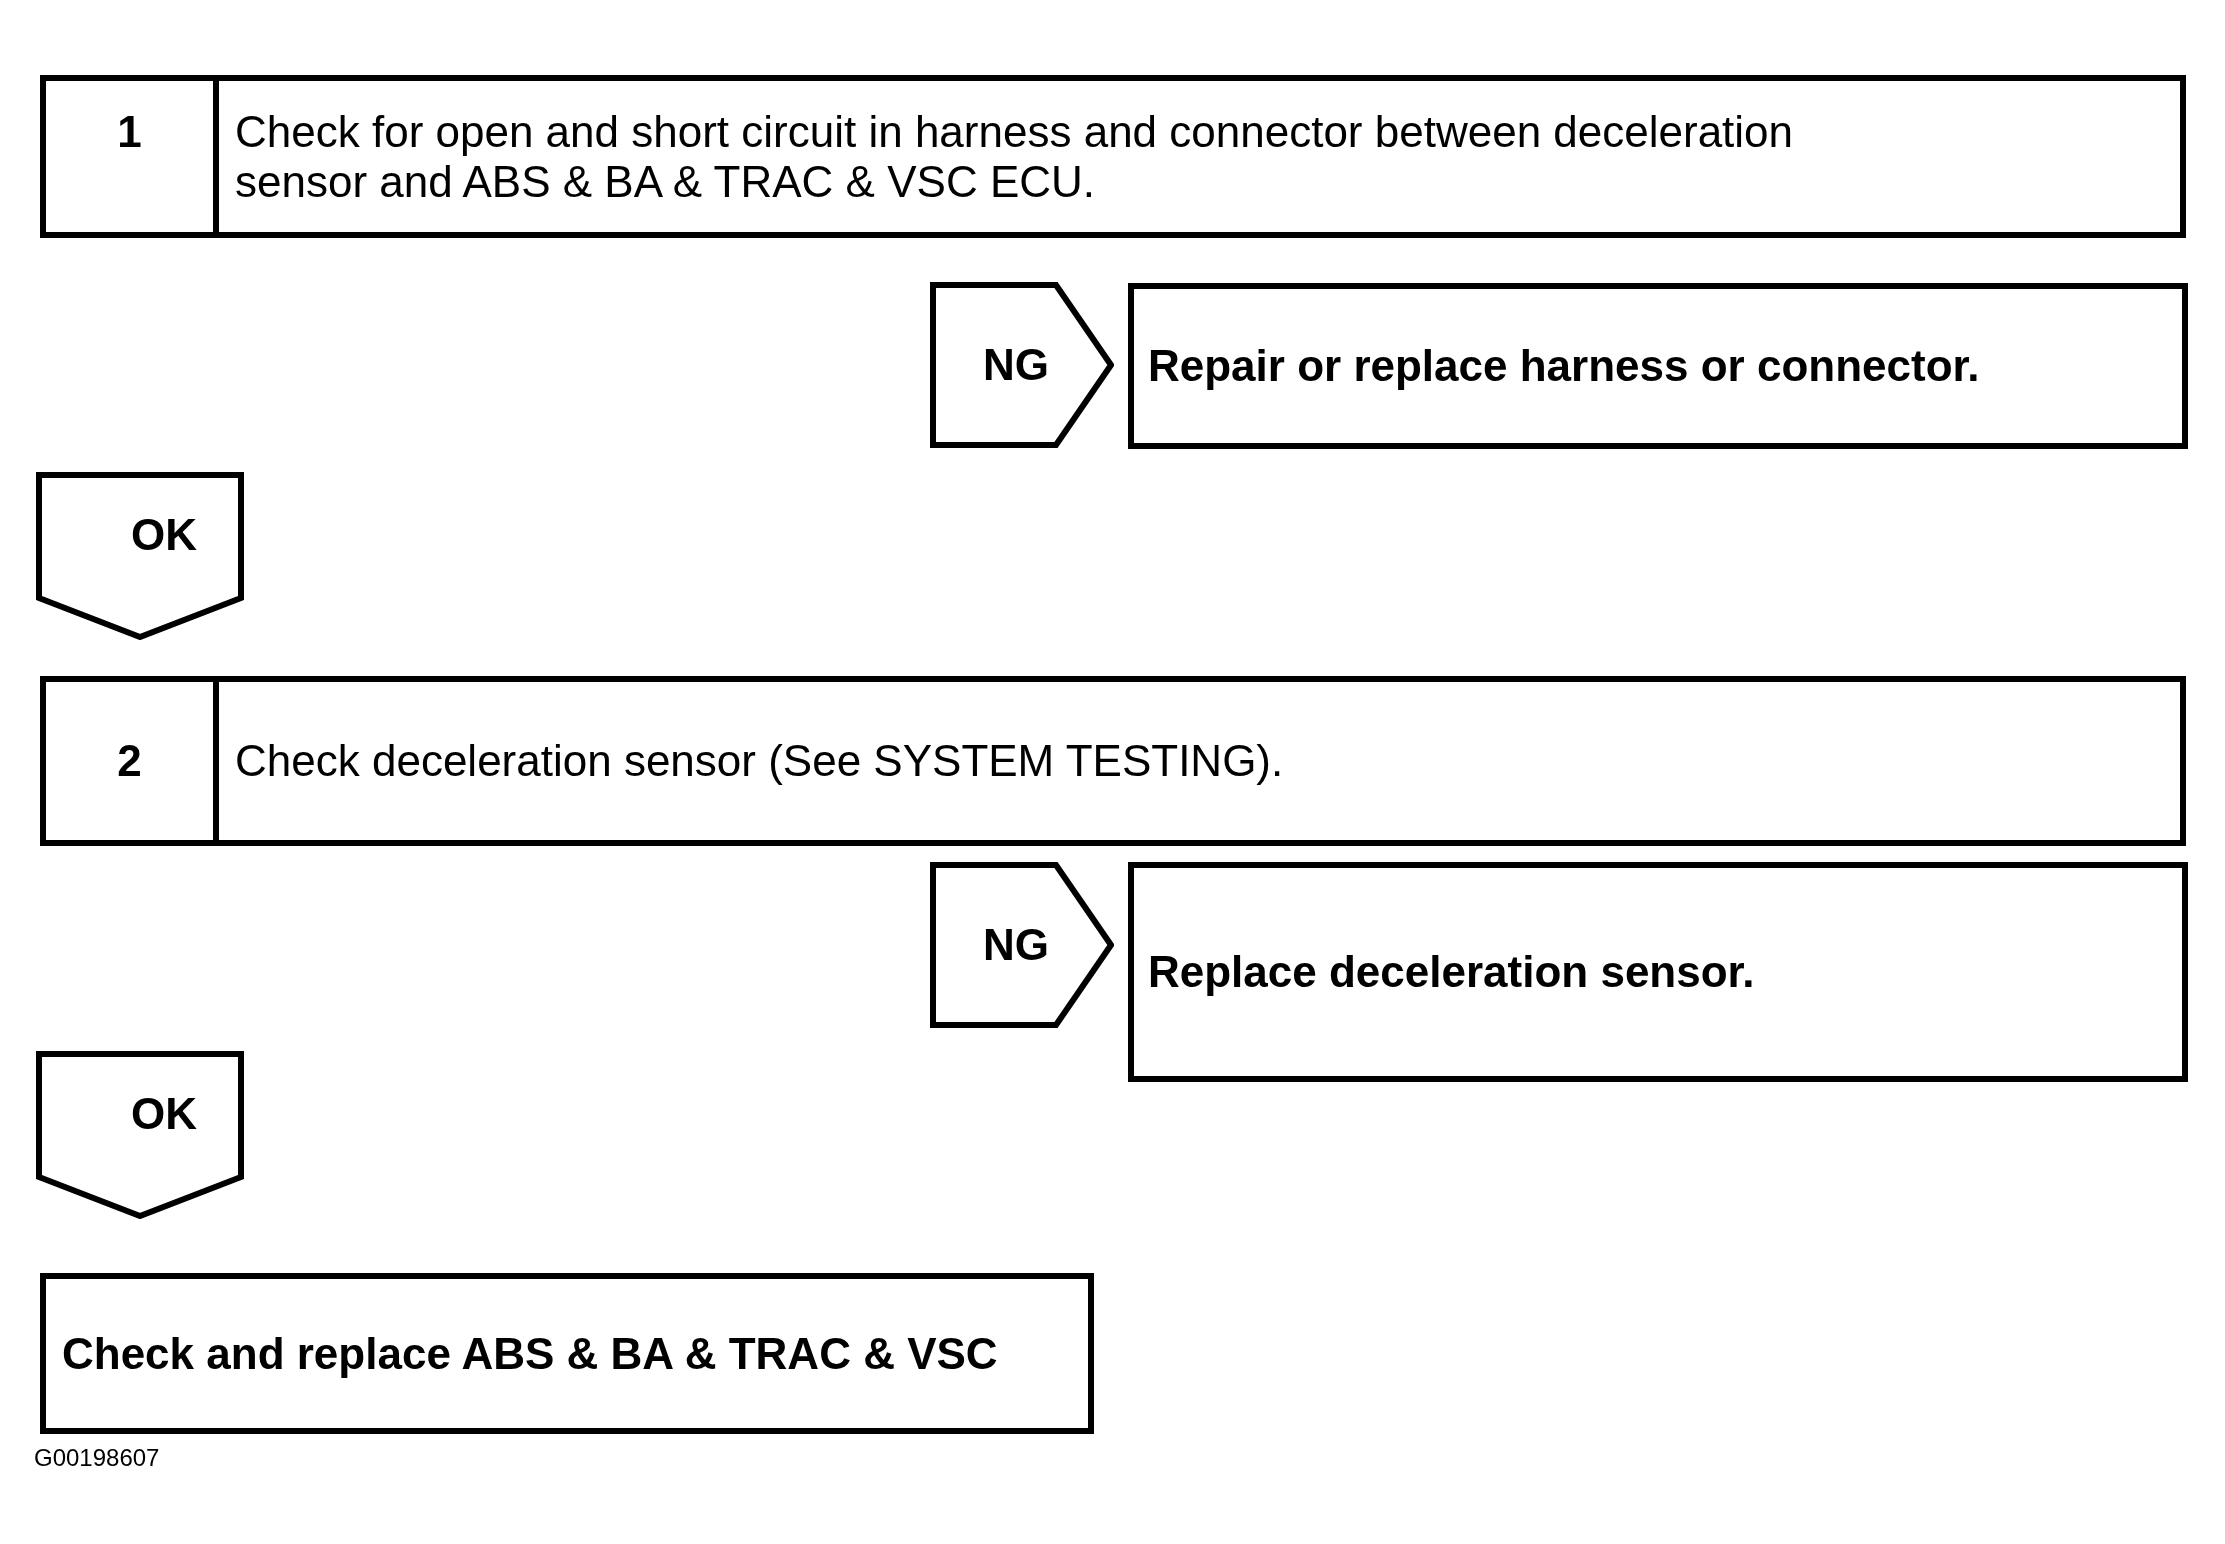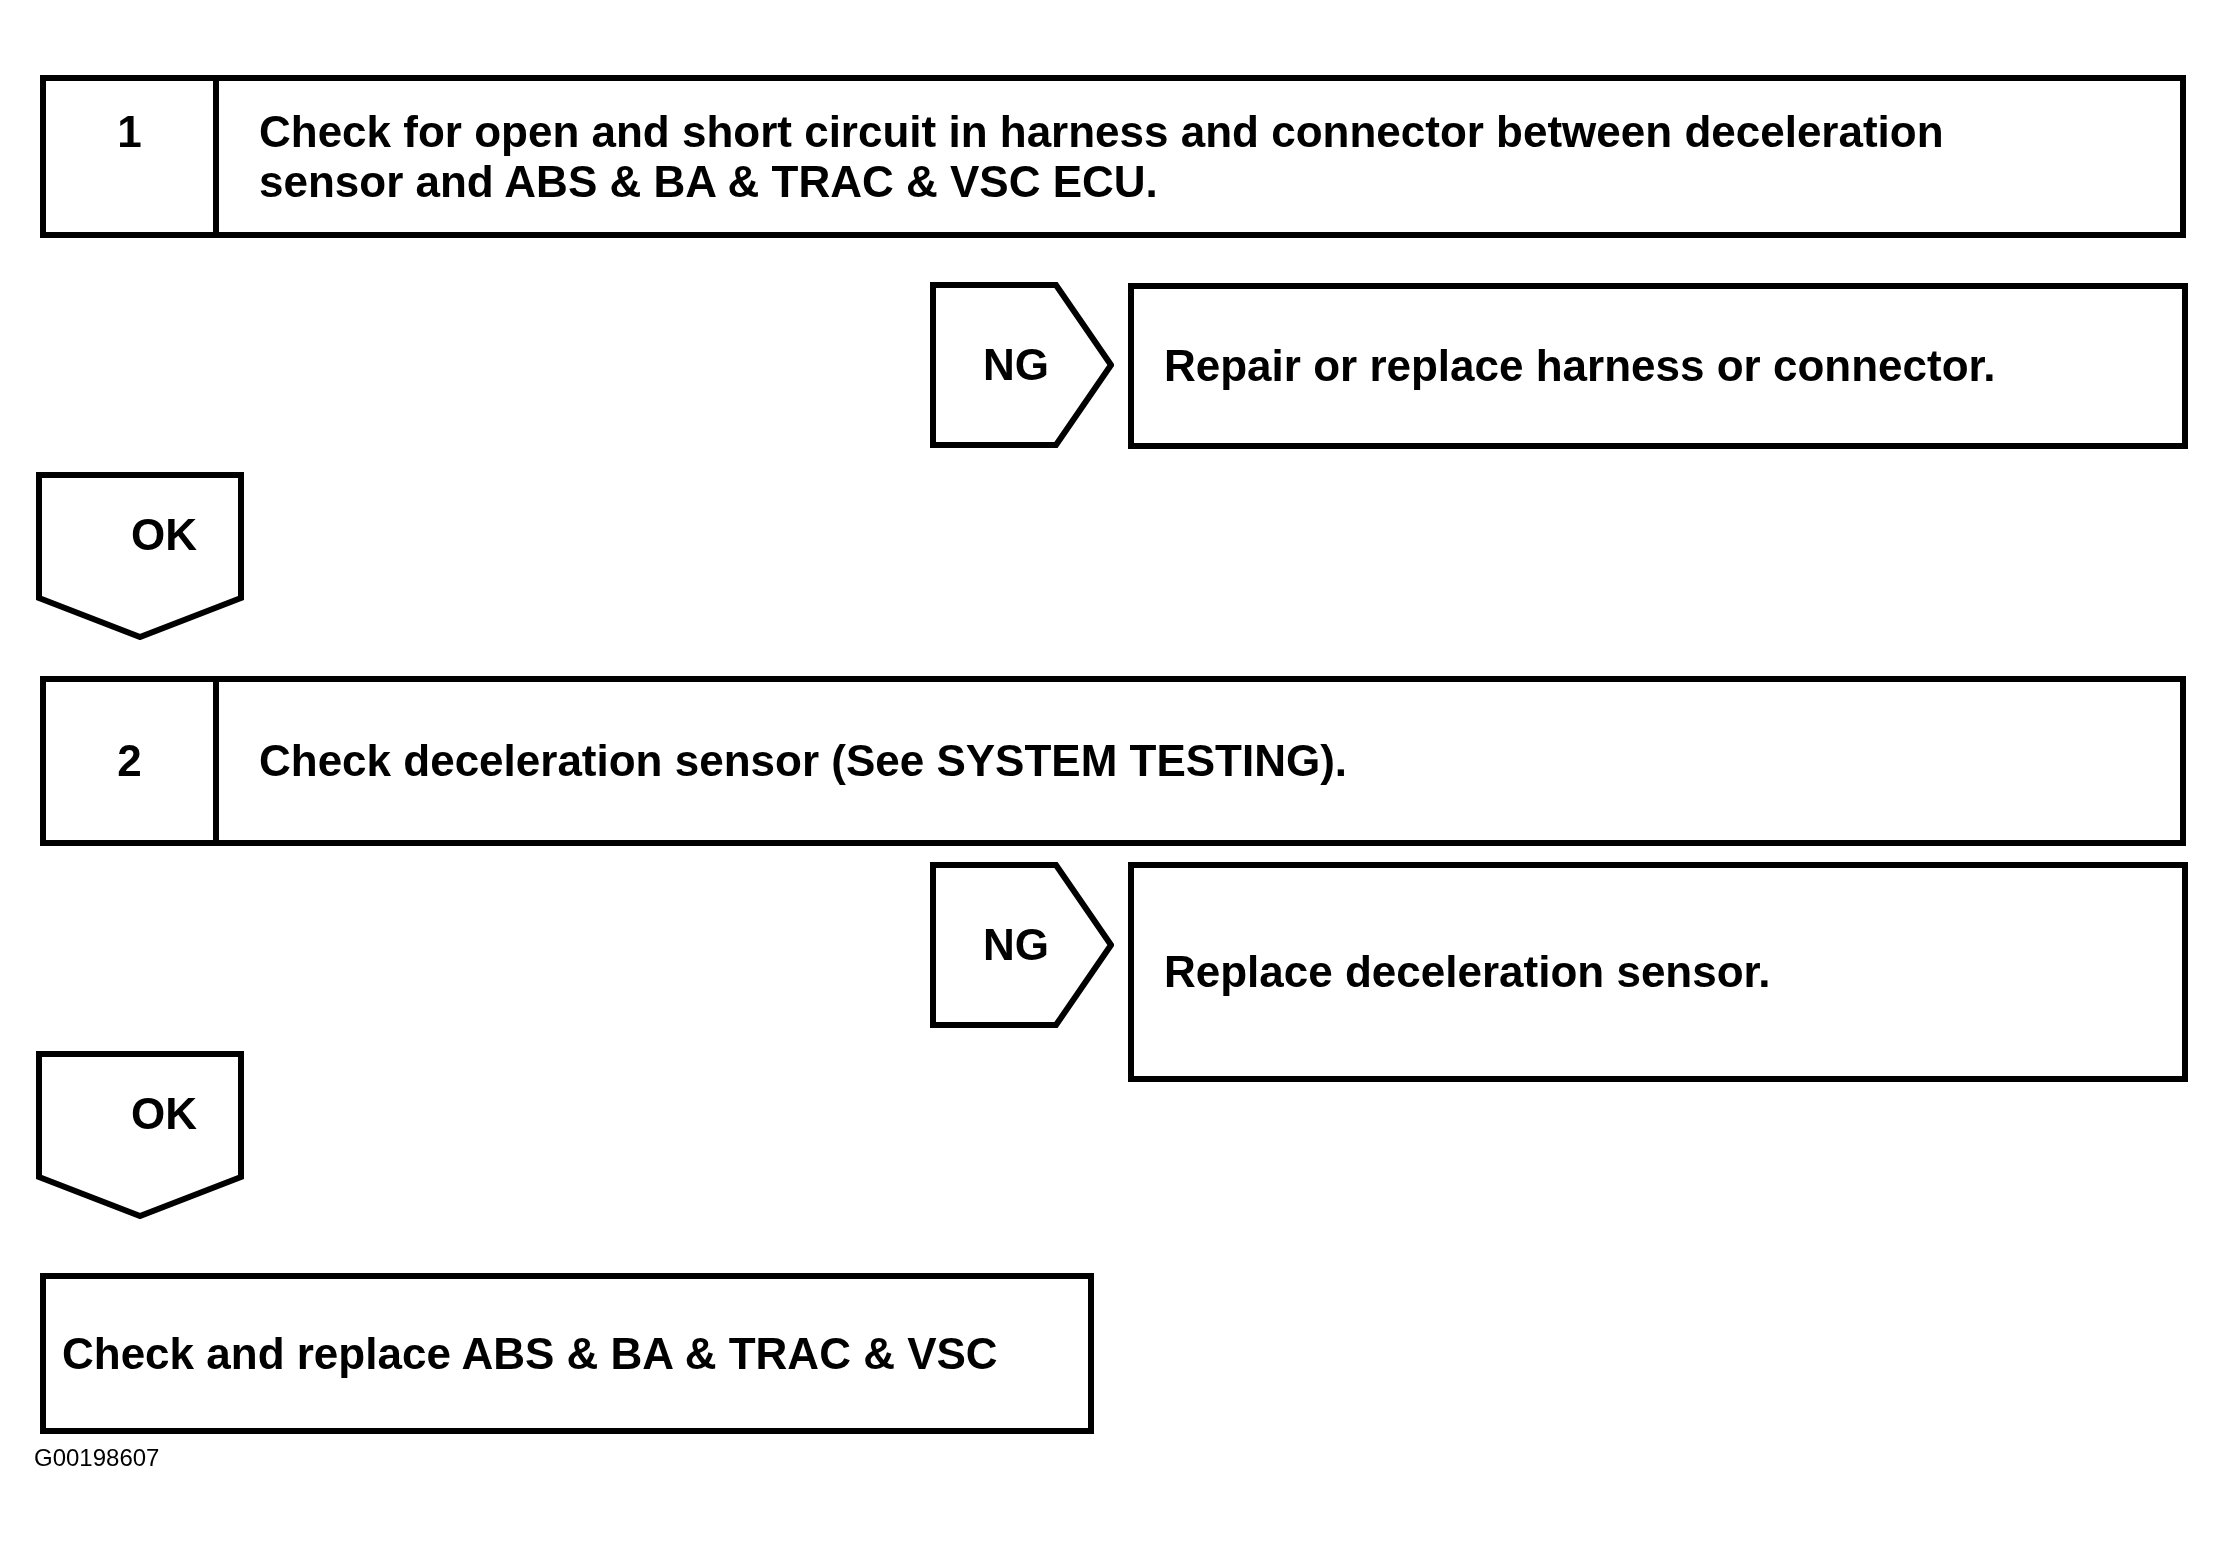--- a/index.html
+++ b/index.html
@@ -46,10 +46,10 @@
     display: flex;
     flex-direction: column;
     justify-content: center;
-    padding-left: 40px;
+    padding-left: 16px;
     font-size: 44px;
     line-height: 50px;
-    font-weight: 700;
+    font-weight: 400;
   }
   .textcell span, .result-text, .final-line {
     display: block;

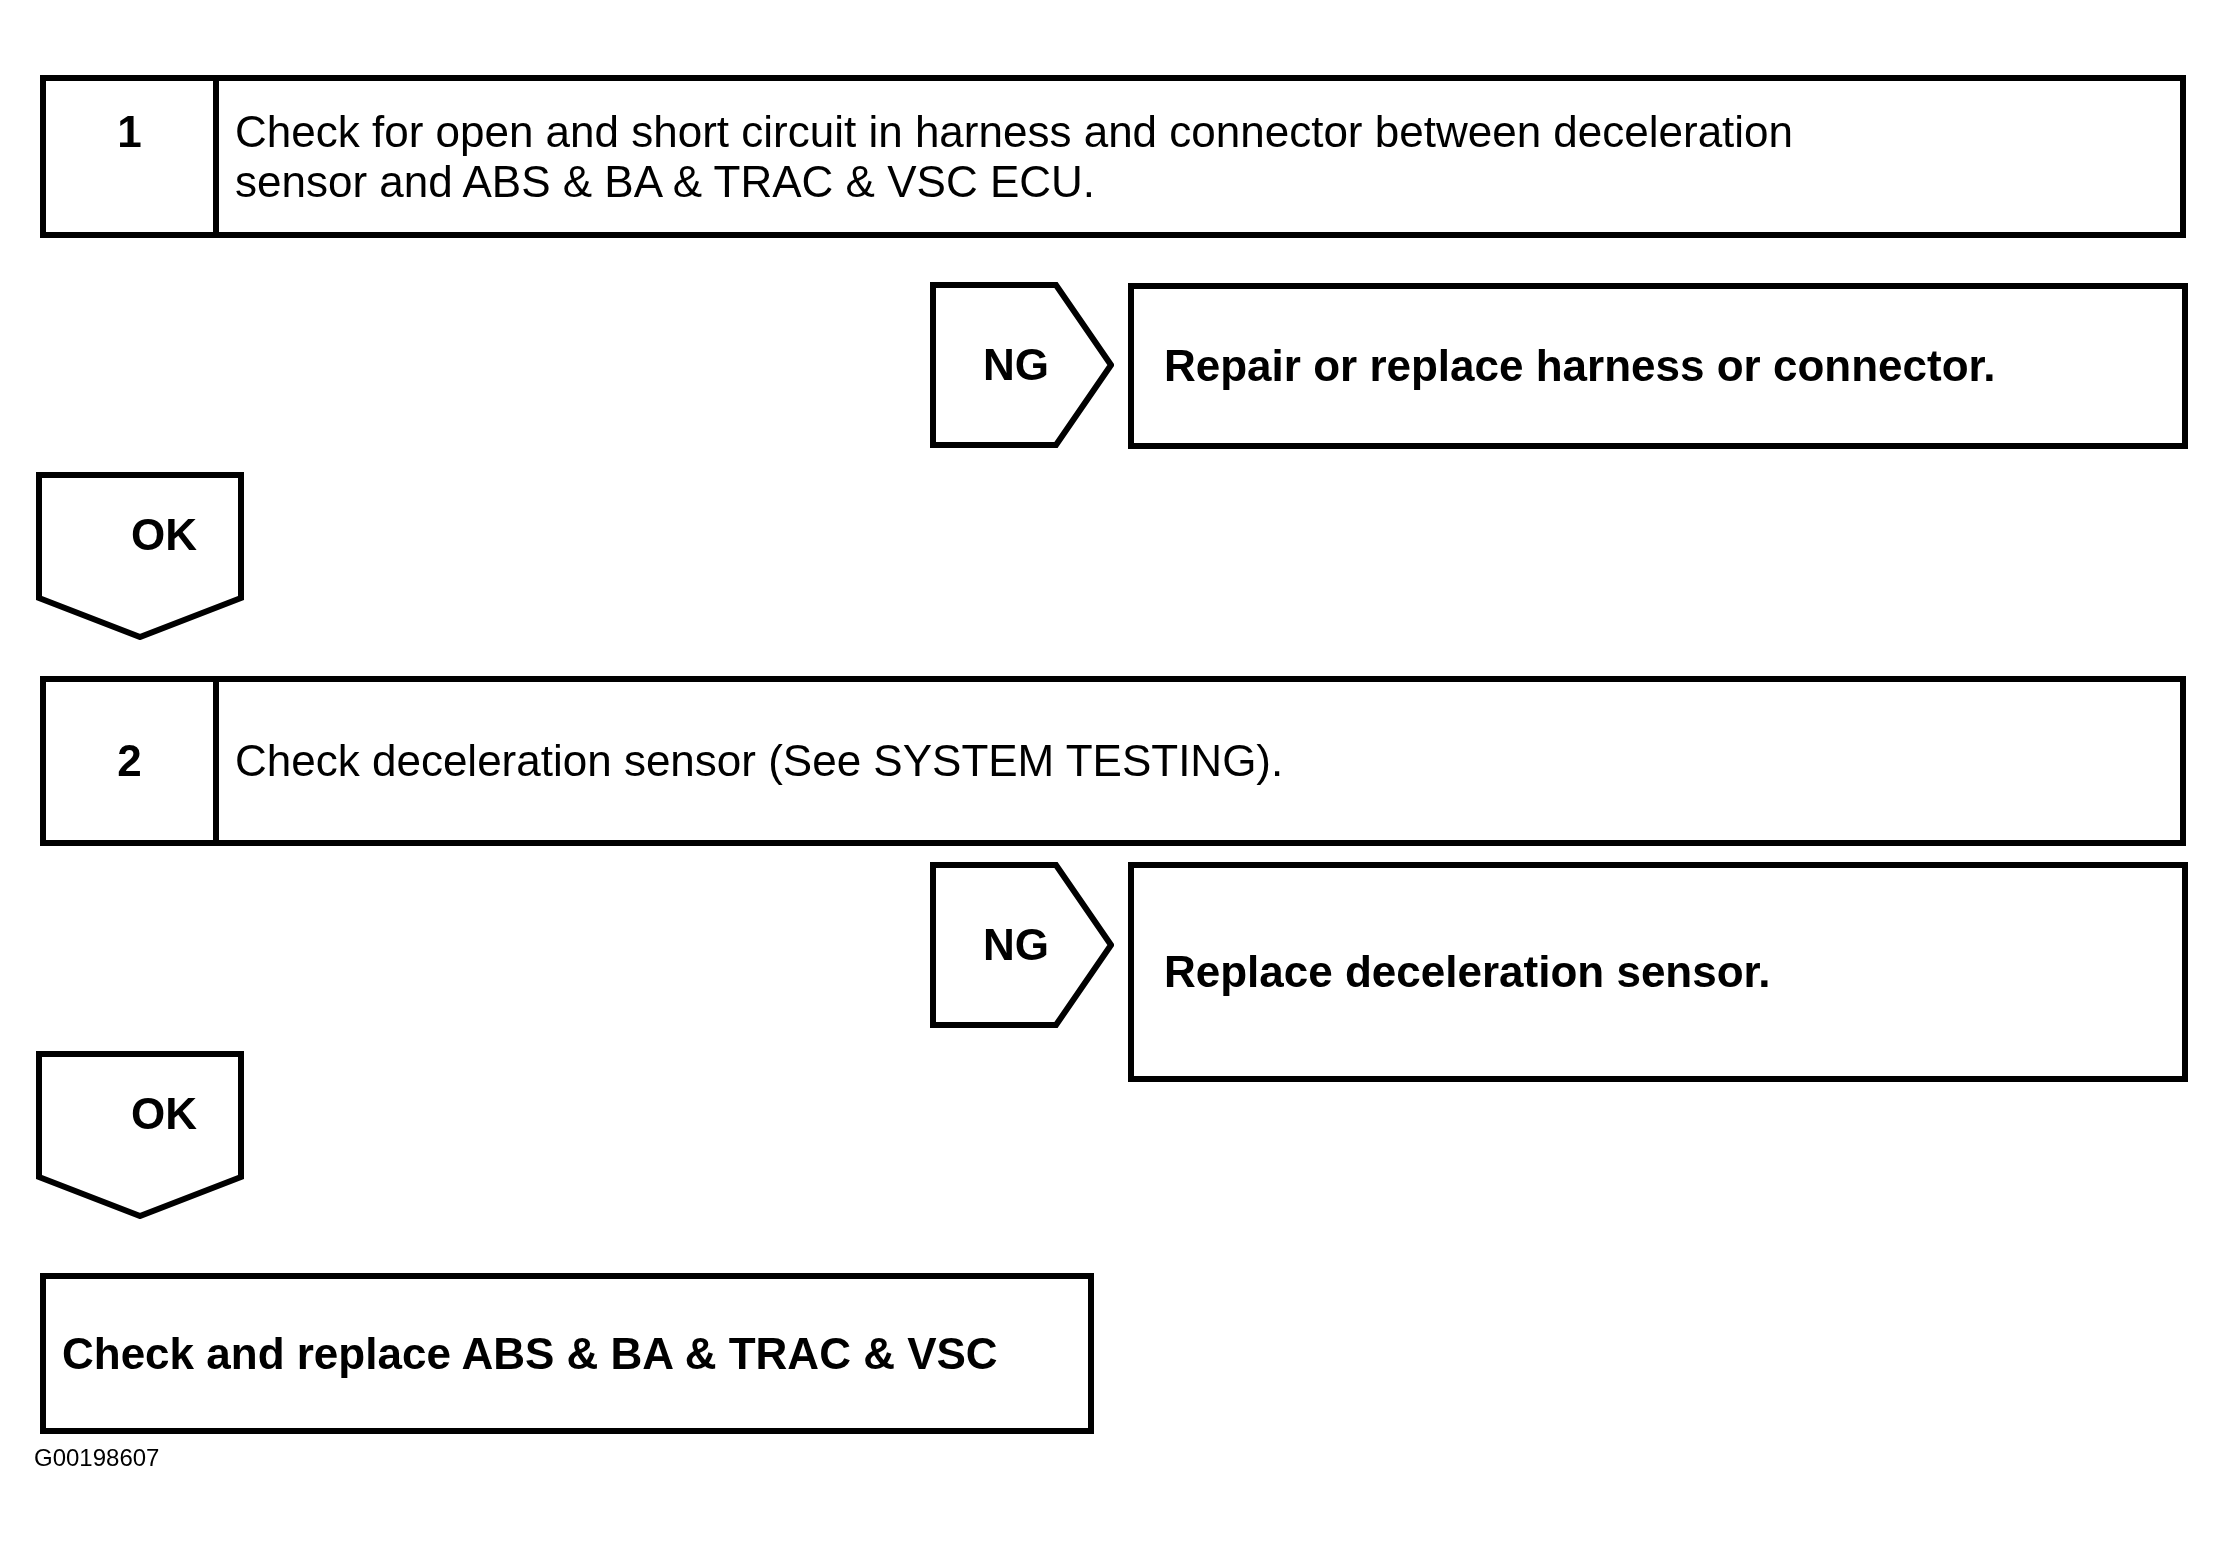--- a/index.html
+++ b/index.html
@@ -58,7 +58,7 @@
   
   .result {
     align-items: center;
-    padding-left: 30px;
+    padding-left: 14px;
     font-size: 44px;
     line-height: 50px;
     font-weight: 700;

